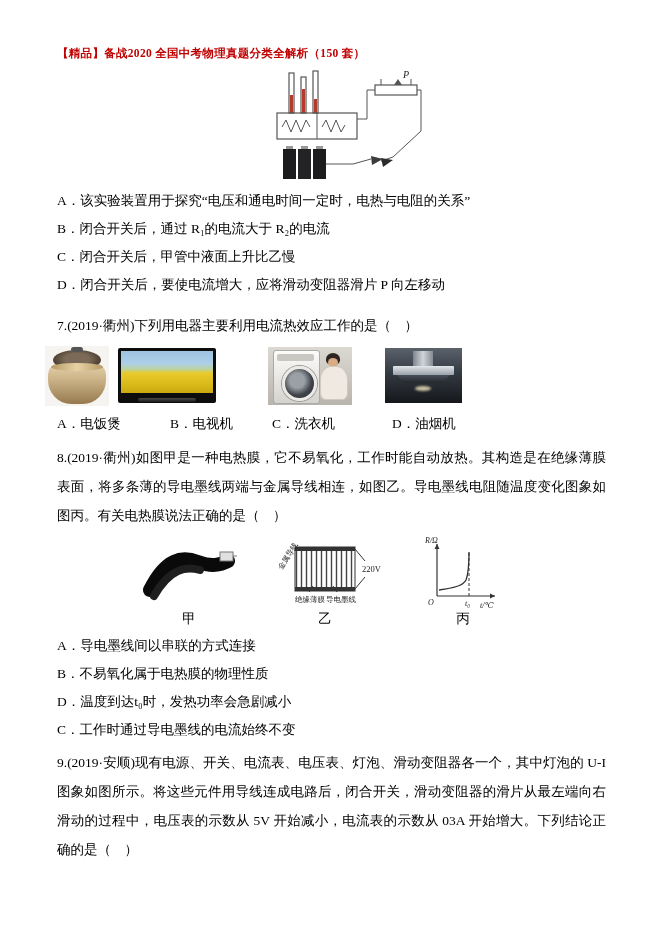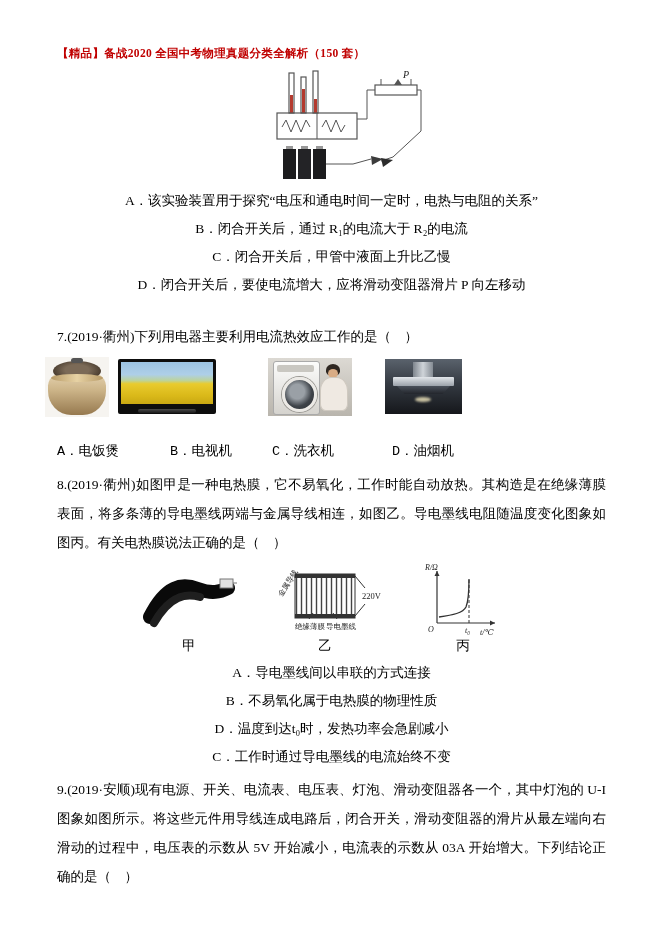--- a/index.html
+++ b/index.html
@@ -9,7 +9,7 @@
         padding:46px 55px 32px 57px;overflow:hidden;background:#fff;}
   .header{color:#c00000;font-weight:bold;font-size:11.5px;letter-spacing:.3px;white-space:nowrap;}
   .fig-circuit{margin:8px 0 6px 196px;width:172px;height:112px;}
-  .opt{font-size:13.5px;line-height:28px;white-space:nowrap;text-align:center;}
+  .opt{font-size:13.5px;line-height:28px;white-space:nowrap;}
   .para{font-size:13.5px;line-height:29px;text-align:justify;}
   .q7{margin-top:23px;white-space:nowrap;}
   

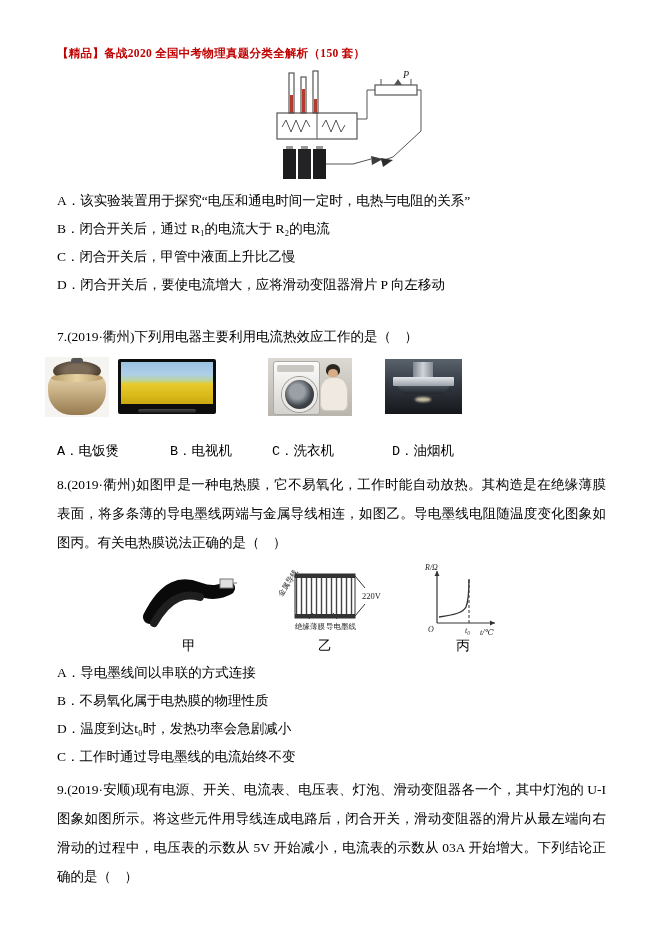--- a/index.html
+++ b/index.html
@@ -11,7 +11,7 @@
   .fig-circuit{margin:8px 0 6px 196px;width:172px;height:112px;}
   .opt{font-size:13.5px;line-height:28px;white-space:nowrap;}
   .para{font-size:13.5px;line-height:29px;text-align:justify;}
-  .q7{margin-top:23px;white-space:nowrap;}
+  .q7{margin-top:12px;white-space:nowrap;}
   
   .appliances{position:relative;height:64px;margin-top:5px;}
   .fig-cooker{position:absolute;left:-12px;top:1px;width:64px;height:60px;background:#f6f4f0;}

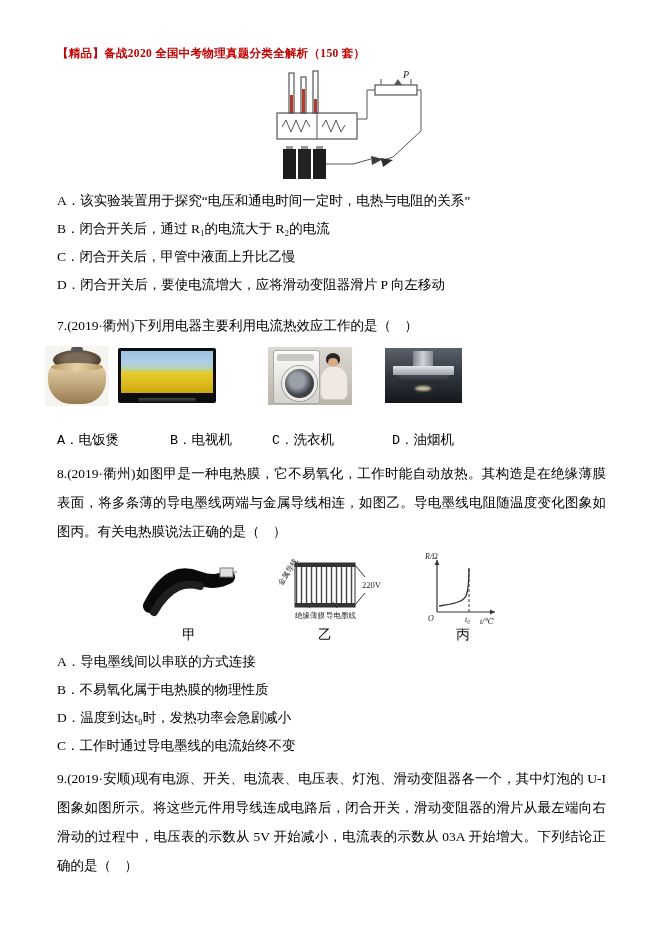--- a/index.html
+++ b/index.html
@@ -51,7 +51,7 @@
     background:linear-gradient(180deg,#49505a,#23262c);clip-path:polygon(0 0,100% 0,86% 100%,14% 100%);}
   .hood-light{position:absolute;left:30px;top:38px;width:16px;height:5px;border-radius:50%;
     background:rgba(255,244,200,.75);filter:blur(1px);}
-  .opt-labels{position:relative;height:24px;margin-top:20px;font-size:13.5px;font-family:Liberation Mono, monospace;}
+  .opt-labels{position:relative;height:24px;margin-top:4px;font-size:13.5px;}
   .opt-labels span{position:absolute;top:2px;white-space:nowrap;}
   .q8{margin-top:6px;}
   .figs8{position:relative;height:100px;margin-top:2px;}

